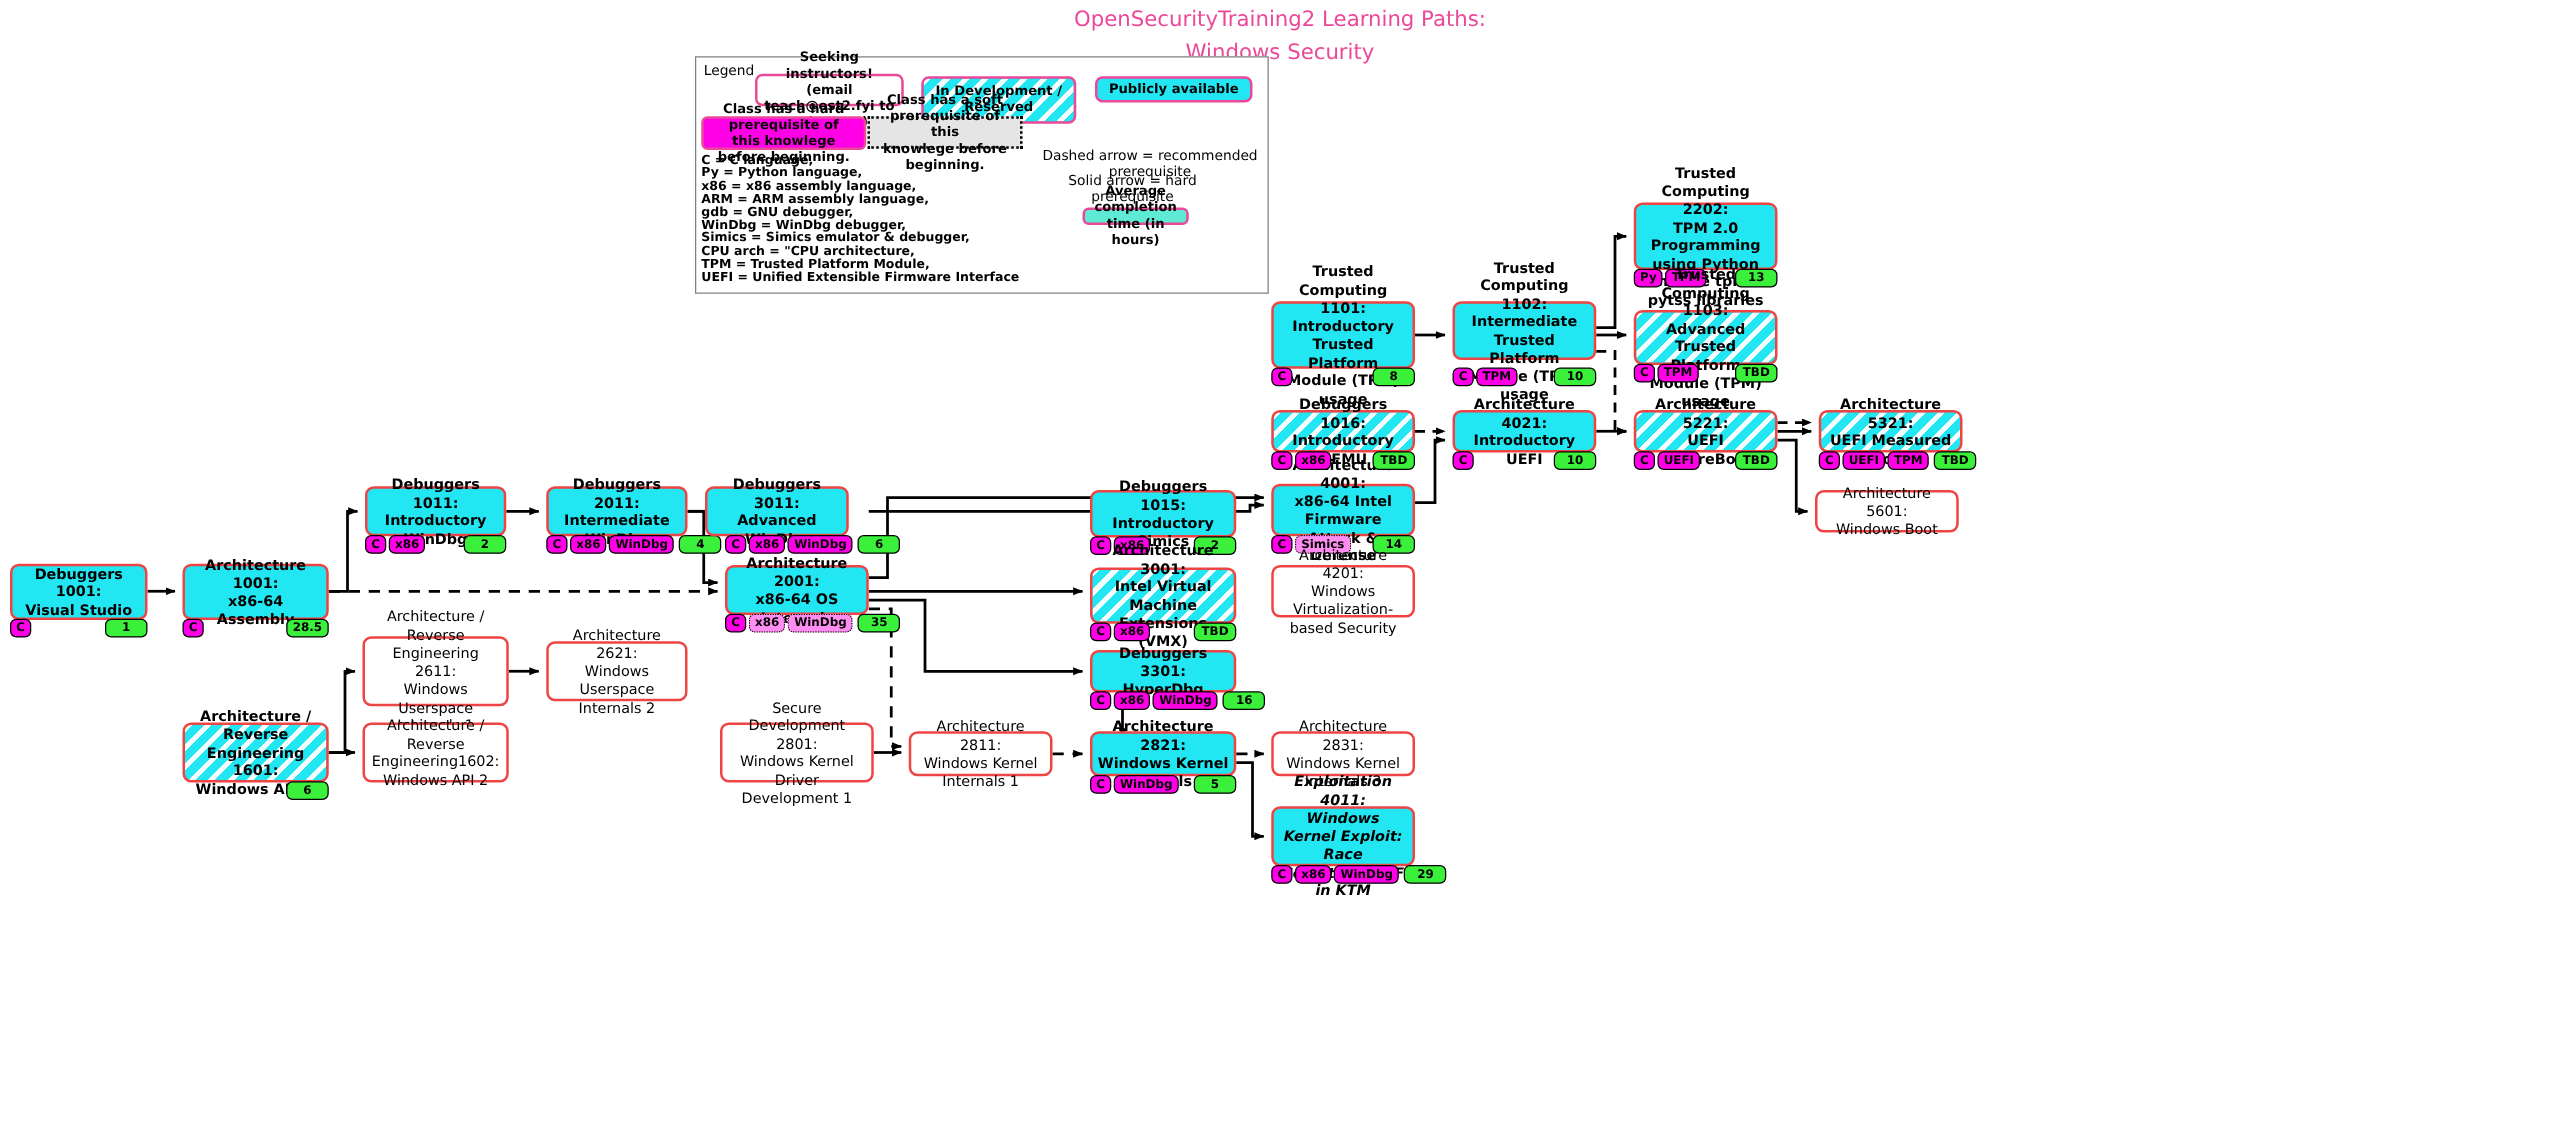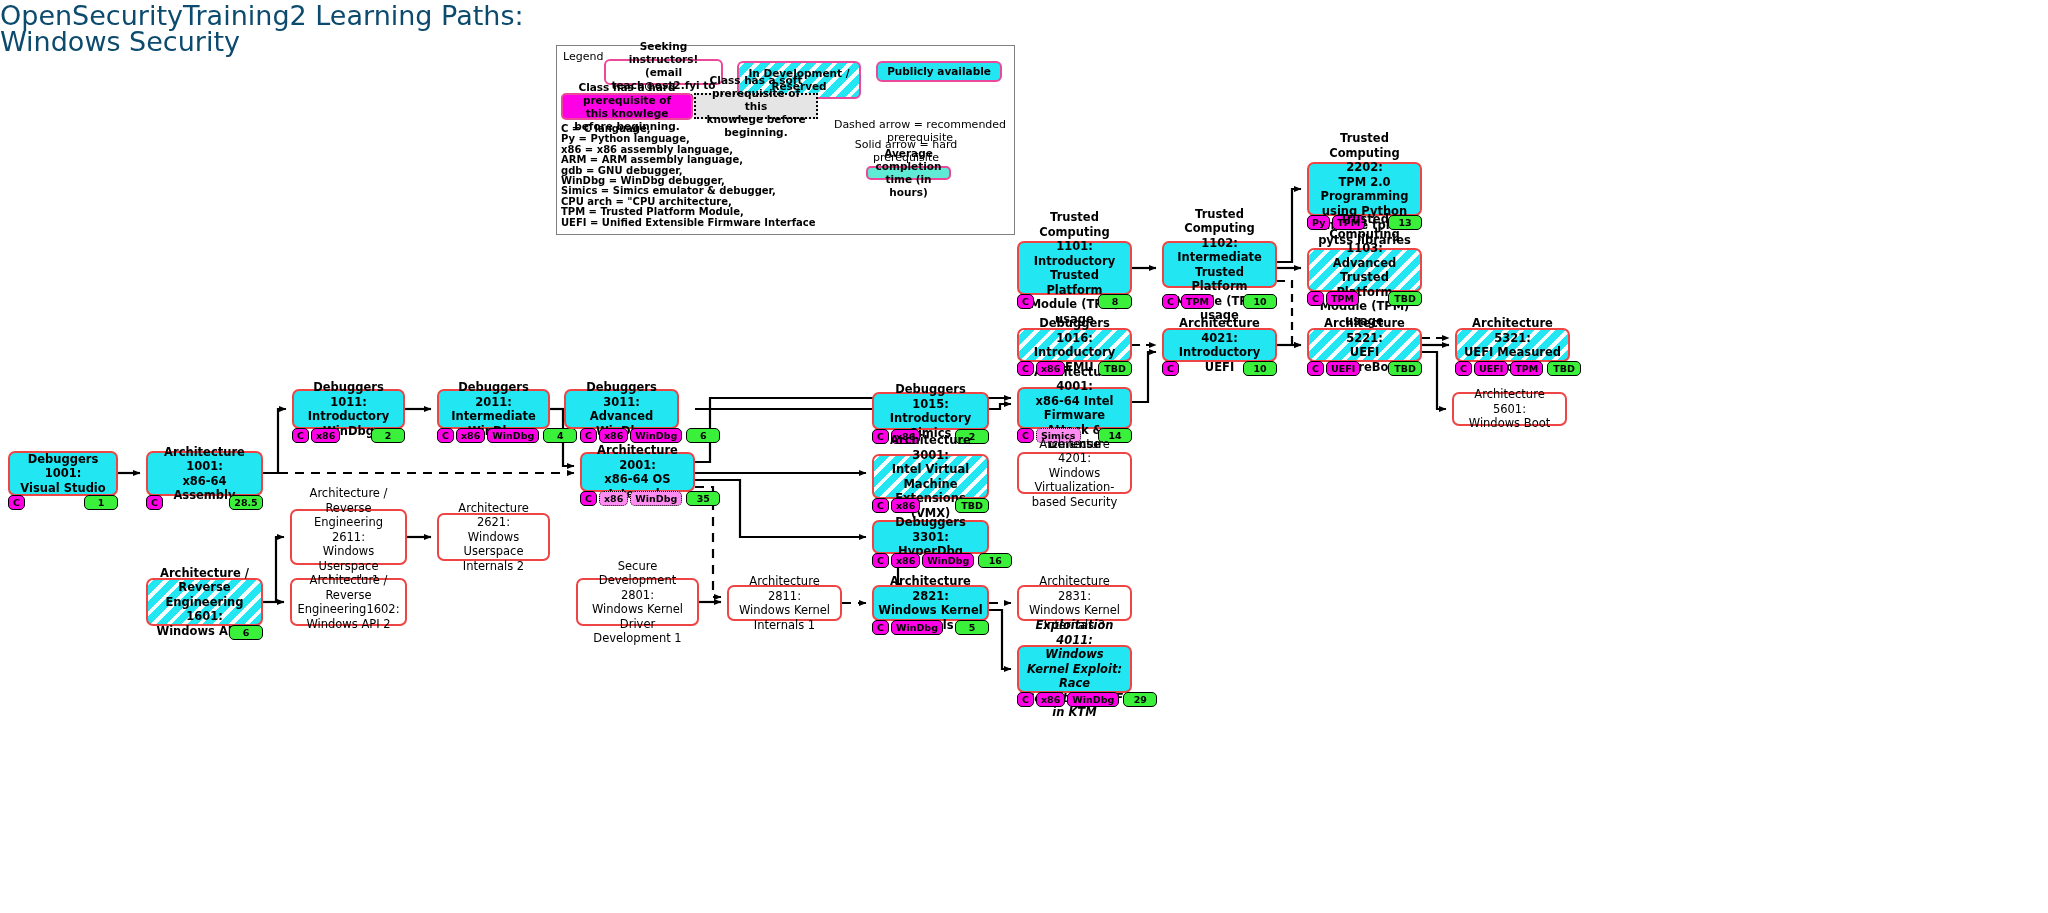--- a/index.html
+++ b/index.html
@@ -12,8 +12,8 @@
   svg.edges{position:absolute;left:0;top:0;width:2048px;height:913px;pointer-events:none;}
 
   .title{
-    position:absolute;width:100%;text-align:left;top:3px;
-    font-size:27px;line-height:26px;color:#0c4a6e;font-weight:400;
+    position:absolute;width:100%;text-align:center;top:3px;
+    font-size:17px;line-height:26px;color:#ec4899;font-weight:400;
   }
 
   

